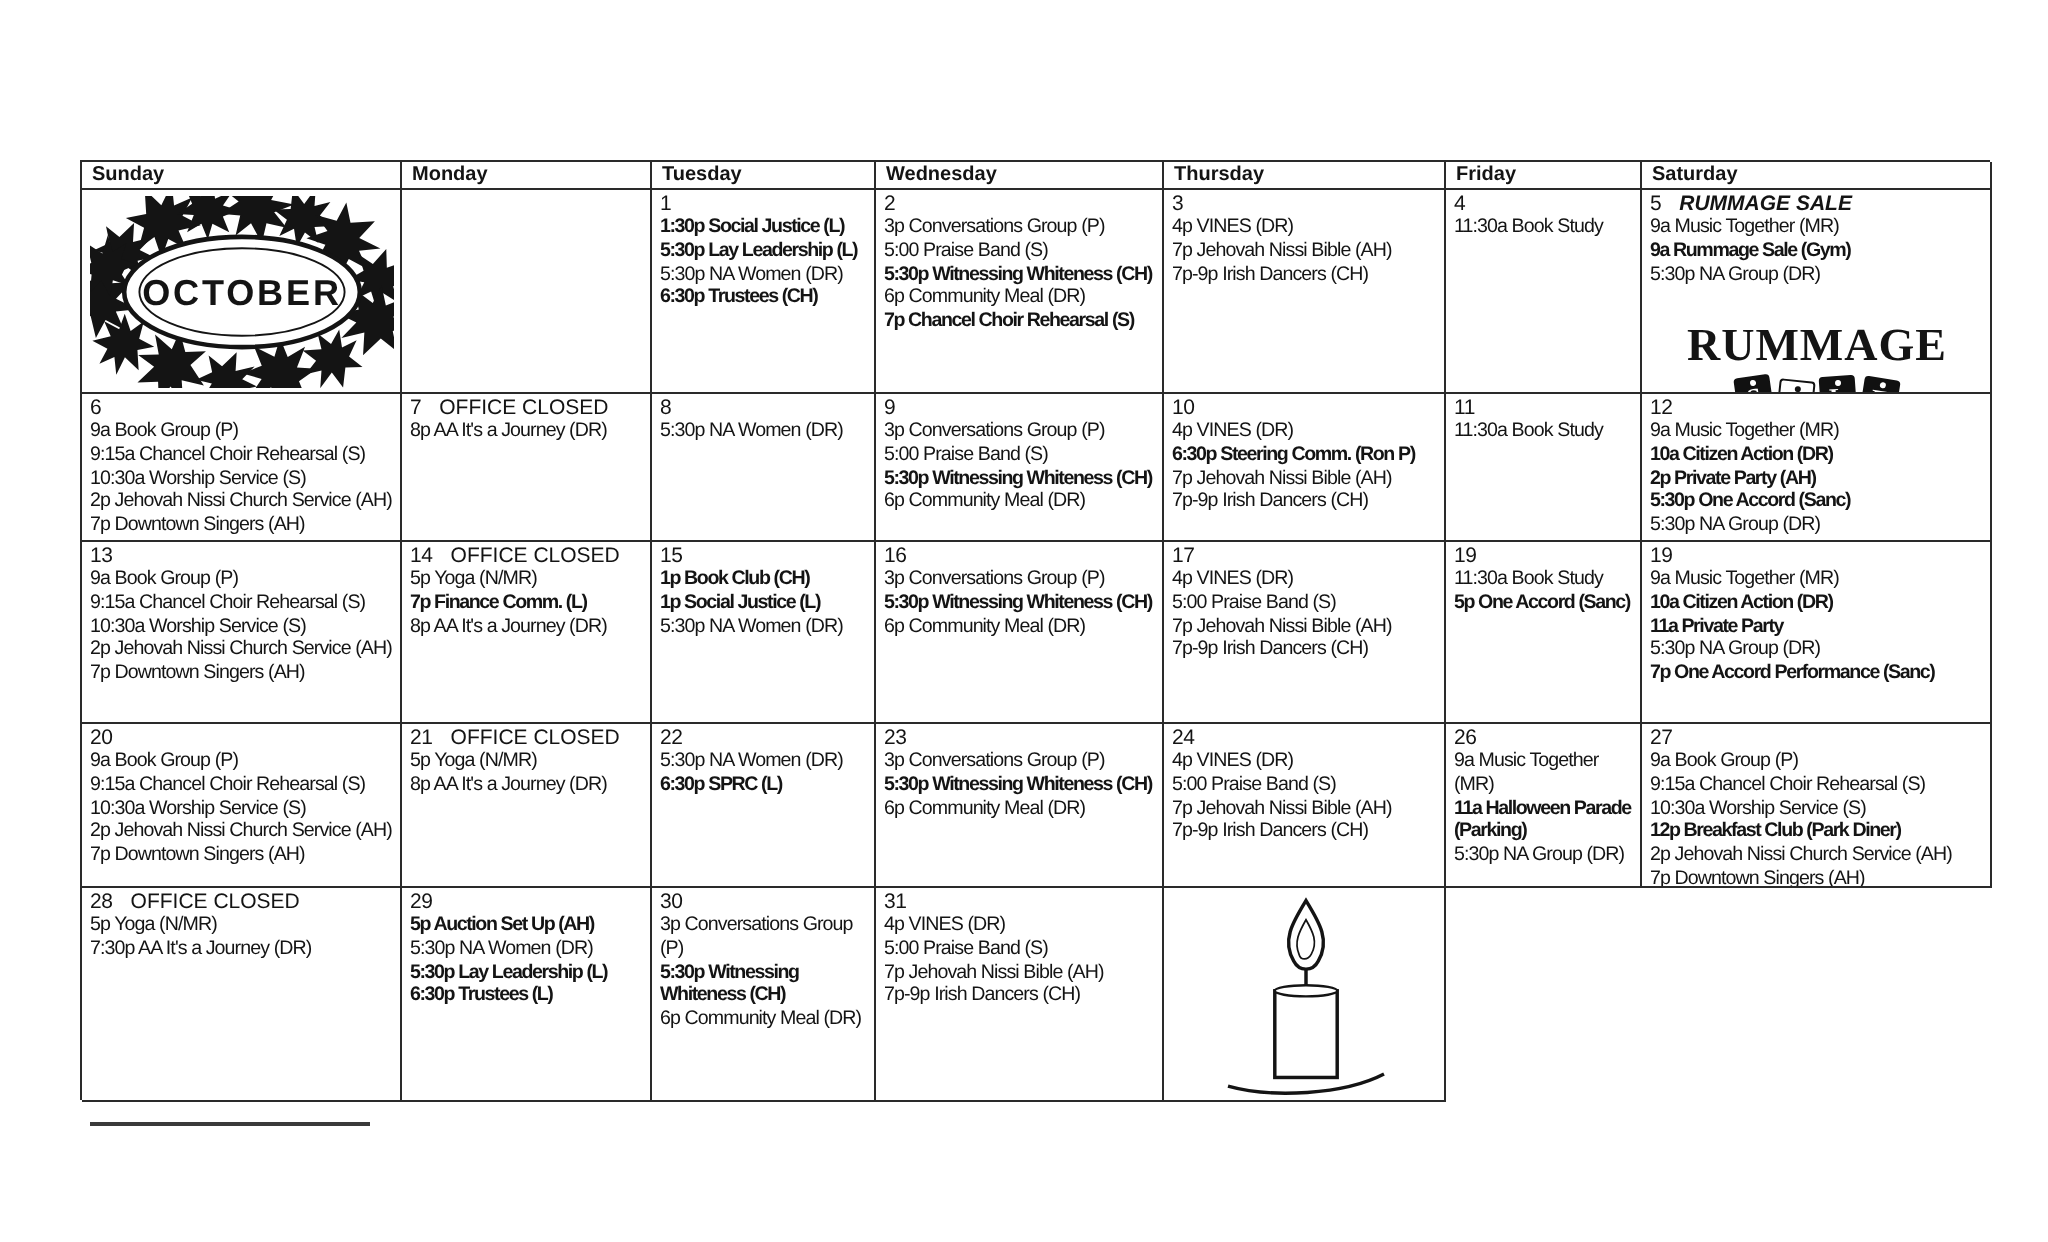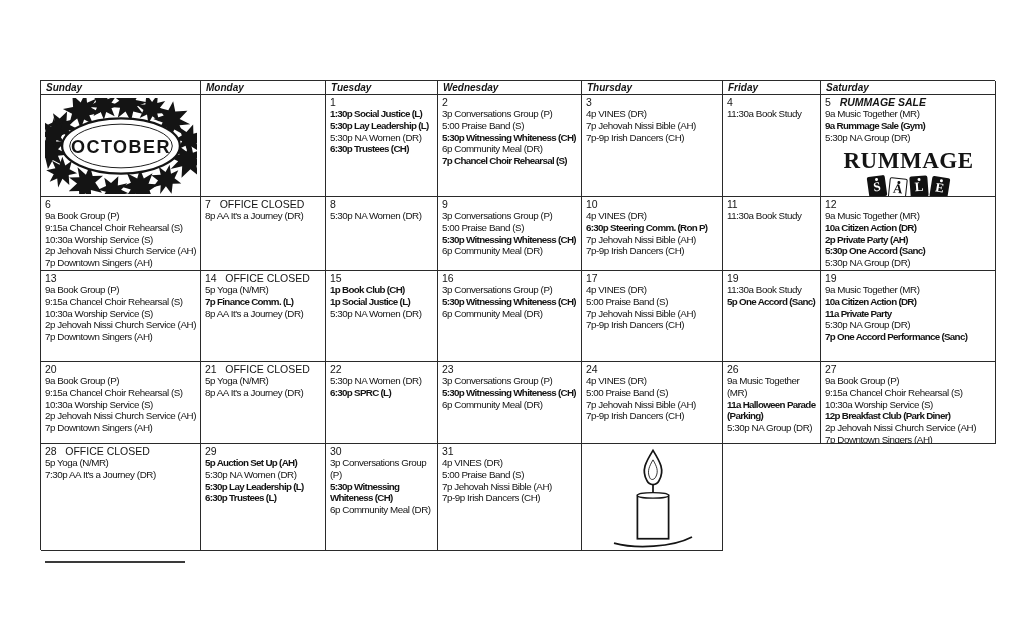--- a/index.html
+++ b/index.html
@@ -11,7 +11,7 @@
            grid-template-rows:14px 102px 74px 91px 82px 107px;
            border-top:1.4px solid #2a2a2a;border-left:1.2px solid #2a2a2a;
            box-sizing:border-box;}
-  .wkhead{font-style:italic;font-weight:bold;font-size:10px;line-height:13px;
+  .wkhead{font-weight:bold;font-size:10px;line-height:13px;
           padding-left:5px;border-right:1.2px solid #2a2a2a;border-bottom:1.3px solid #2a2a2a;
           overflow:hidden;}
   .cell{border-right:1.2px solid #2a2a2a;border-bottom:1.2px solid #2a2a2a;

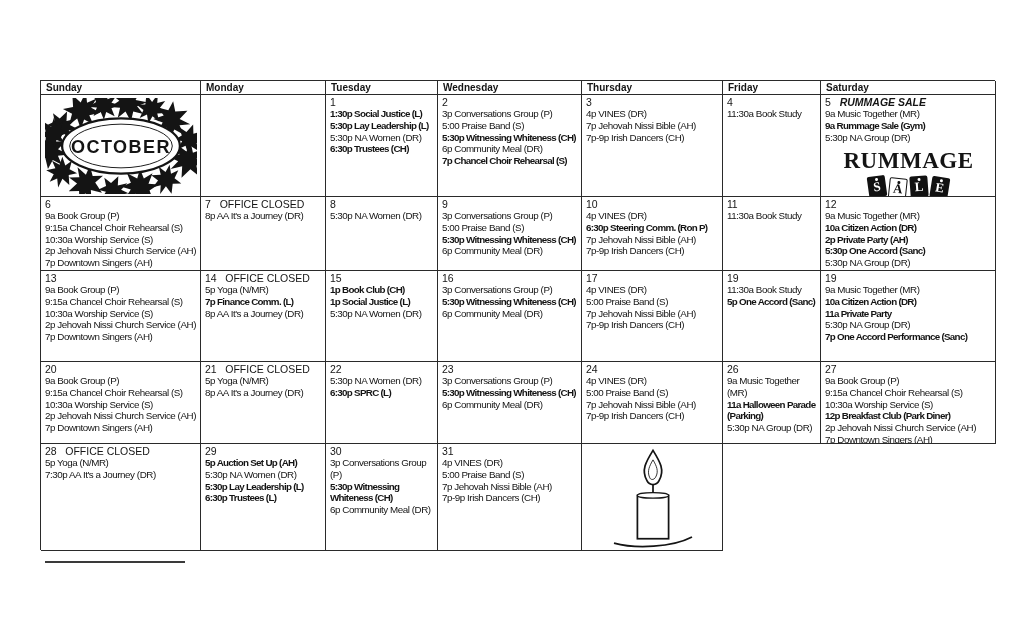--- a/index.html
+++ b/index.html
@@ -25,7 +25,7 @@
   .legend-line{line-height:11.5px;letter-spacing:-0.3px;}
   .oct-art{display:block;margin:2px auto 0 auto;}
   .rummage-word{font-family:"Liberation Serif",serif;font-weight:bold;font-size:23px;
-                line-height:26px;text-align:center;letter-spacing:0.5px;margin-top:5px;}
+                line-height:26px;text-align:center;letter-spacing:0.5px;margin-top:17px;}
   .sale-tags{display:flex;justify-content:center;gap:3px;margin-top:2px;}
   .tag{width:18px;height:21px;background:#111;color:#fff;border-radius:2px;
        display:flex;align-items:center;justify-content:center;

